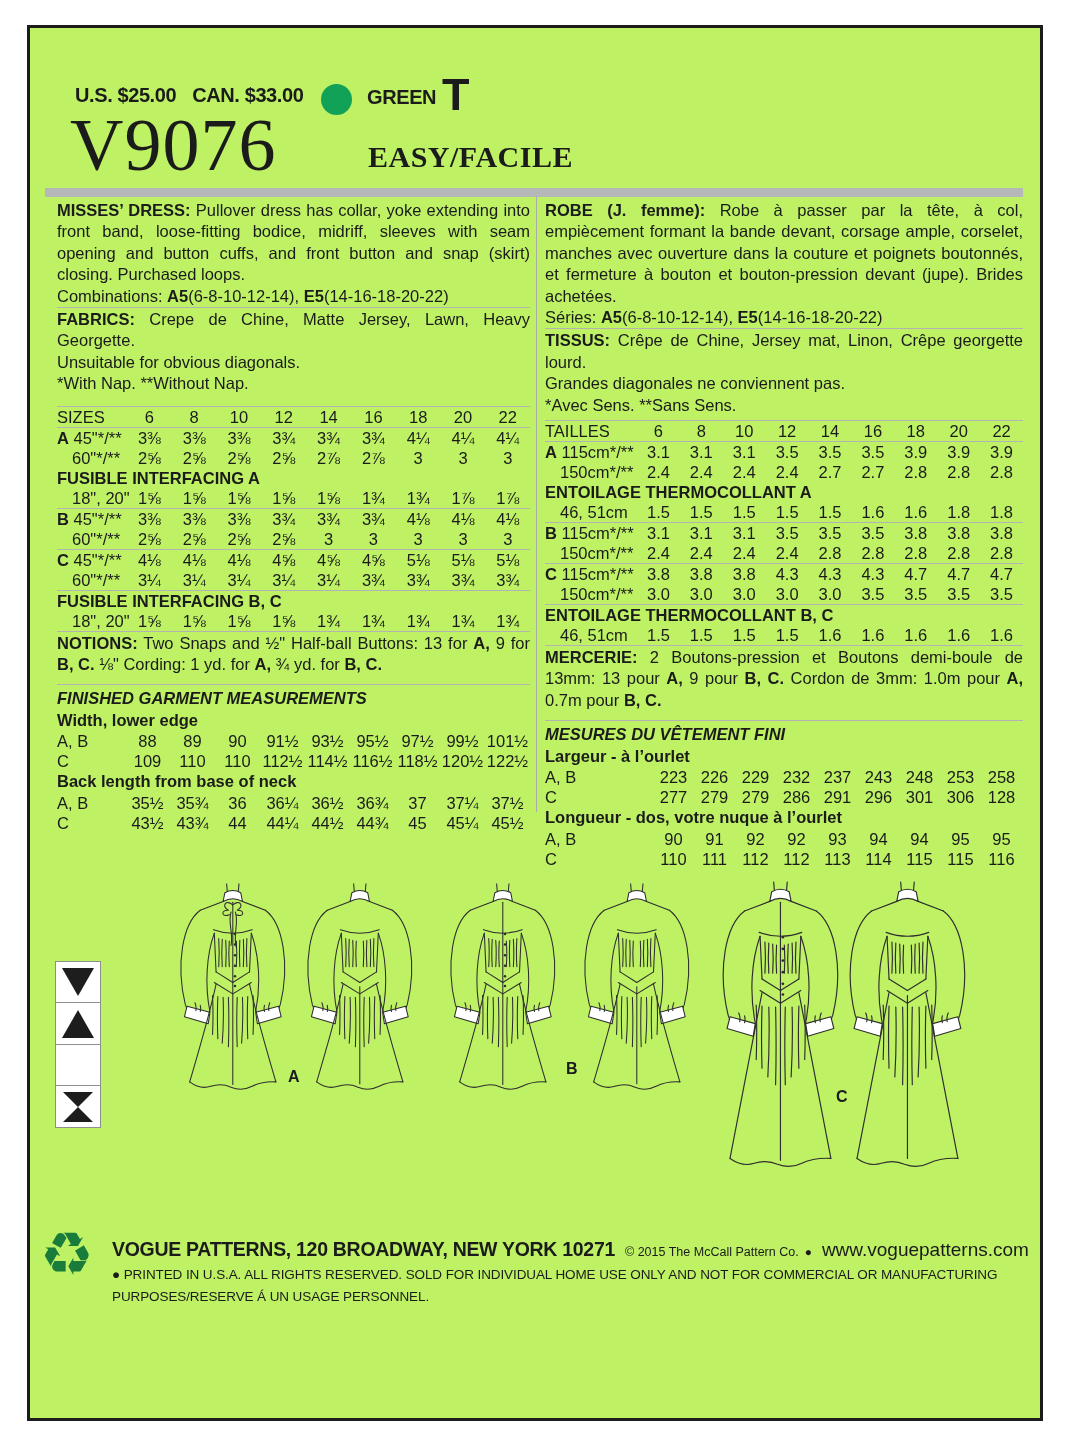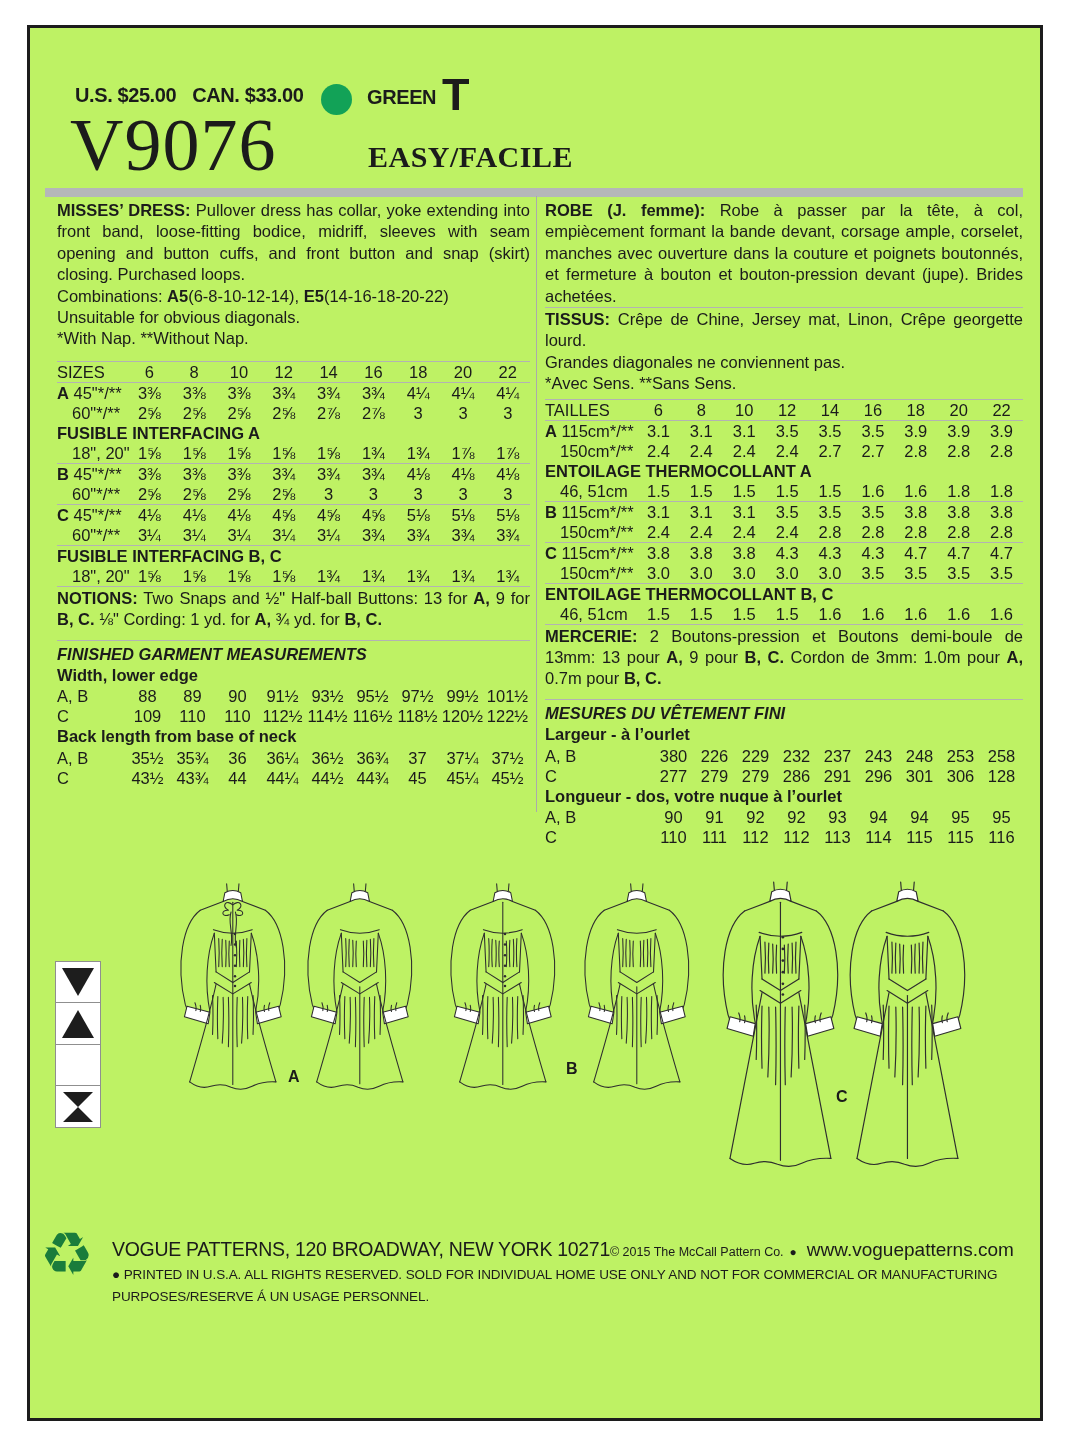--- a/index.html
+++ b/index.html
@@ -80,6 +80,7 @@
   <div class="abs col col-l">
     <p class="just"><span class="b">MISSES’ DRESS:</span><span> Pullover dress has collar, yoke extending into front band, loose-fitting bodice, midriff, sleeves with seam opening and button cuffs, and front button and snap (skirt) closing. Purchased loops.</span></p>
     <p class="mt-combos"><span>Combinations: </span><span class="b">A5</span><span>(6-8-10-12-14), </span><span class="b">E5</span><span>(14-16-18-20-22)</span></p>
+    <p class="just ruletop"><span class="b">FABRICS:</span><span> Crepe de Chine, Matte Jersey, Lawn, Heavy Georgette.</span></p>
     <p>Unsuitable for obvious diagonals.</p>
     <p>*With Nap. **Without Nap.</p>
     <div class="dtable">

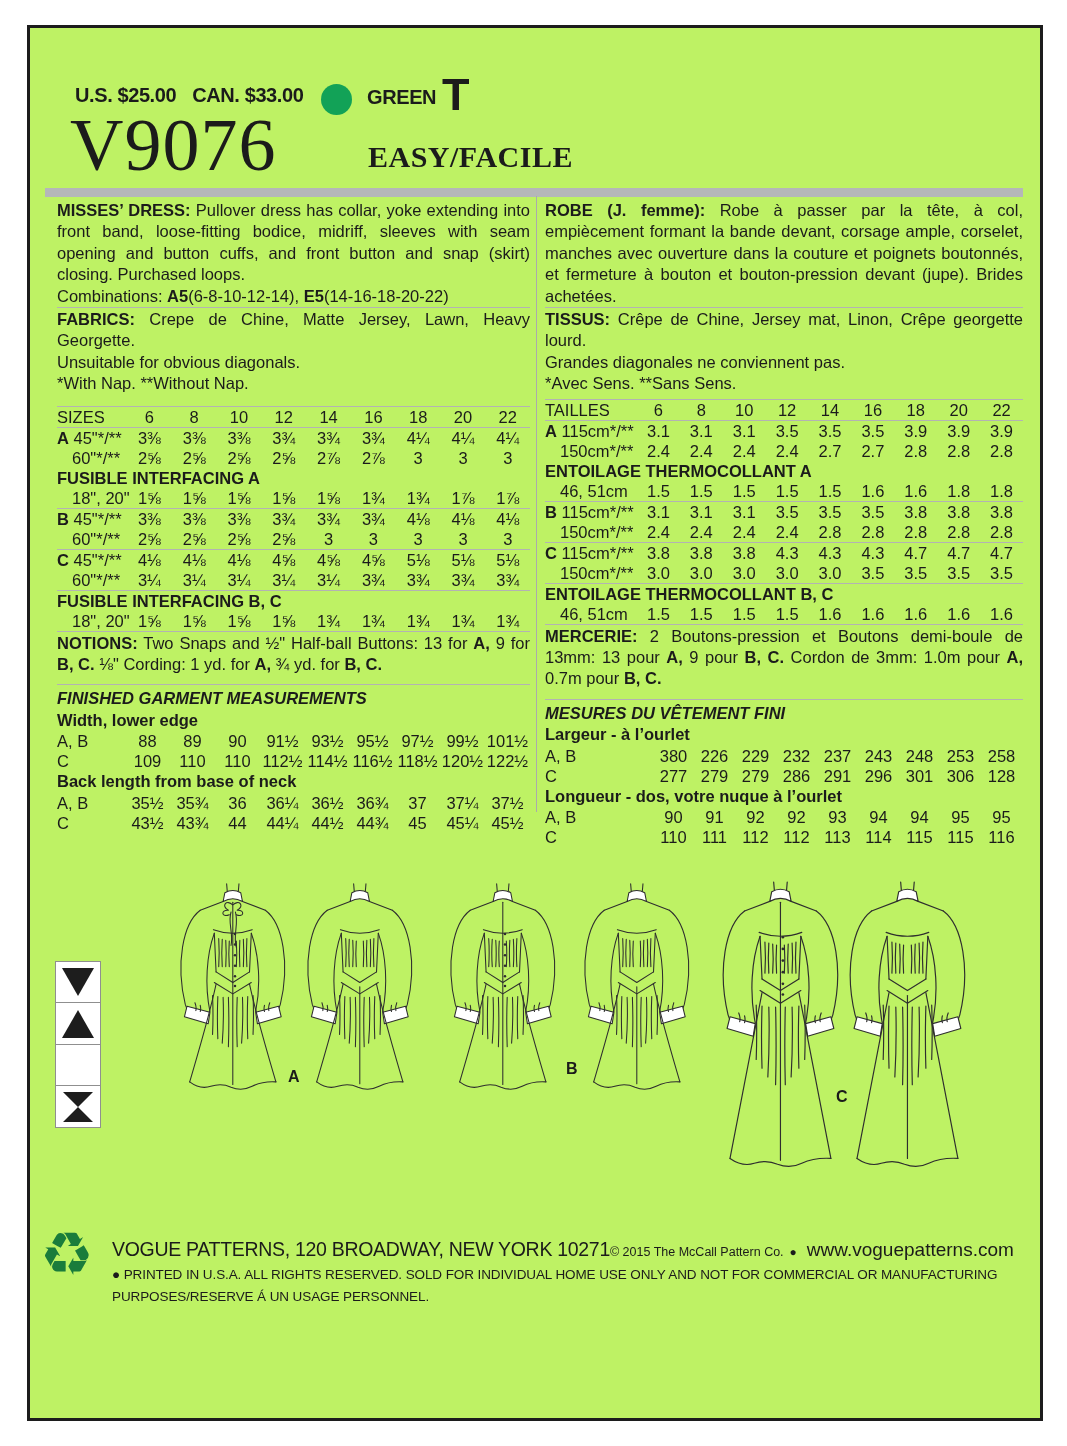--- a/index.html
+++ b/index.html
@@ -257,6 +257,7 @@
 
   <div class="abs col col-r">
     <p class="just"><span class="b">ROBE (J. femme):</span><span> Robe à passer par la tête, à col, empiècement formant la bande devant, corsage ample, corselet, manches avec ouverture dans la couture et poignets boutonnés, et fermeture à bouton et bouton-pression devant (jupe). Brides achetées.</span></p>
+    <p class="mt-combos-r"><span>Séries: </span><span class="b">A5</span><span>(6-8-10-12-14), </span><span class="b">E5</span><span>(14-16-18-20-22)</span></p>
     <p class="just ruletop"><span class="b">TISSUS:</span><span> Crêpe de Chine, Jersey mat, Linon, Crêpe georgette lourd.</span></p>
     <p>Grandes diagonales ne conviennent pas.</p>
     <p>*Avec Sens. **Sans Sens.</p>

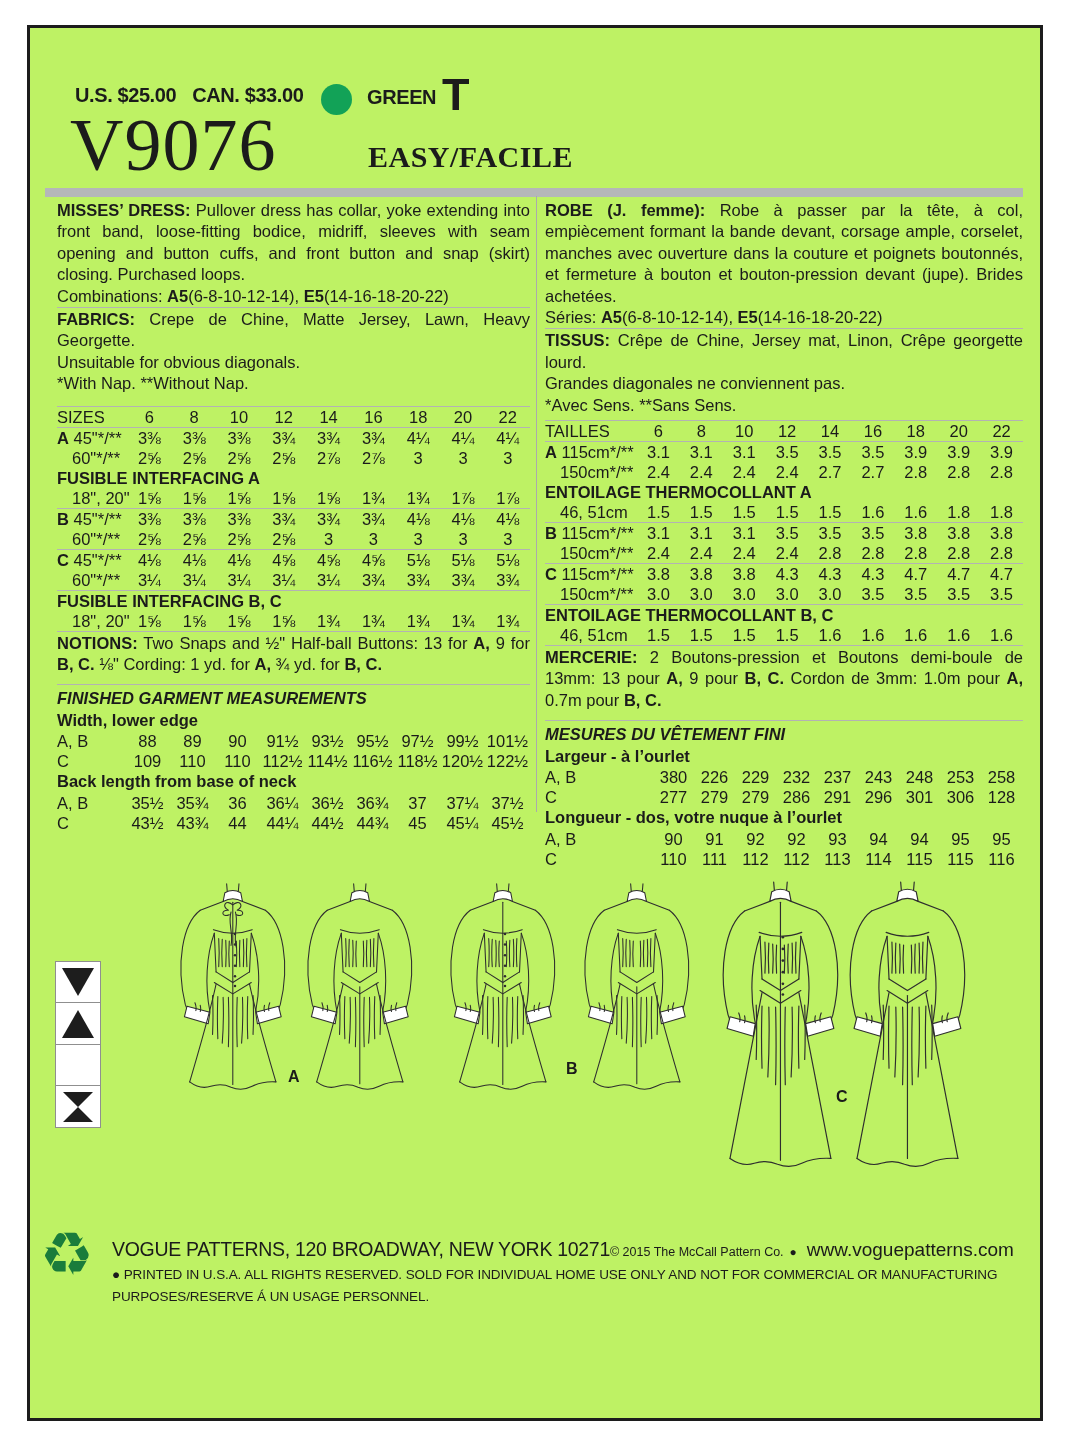--- a/index.html
+++ b/index.html
@@ -380,7 +380,7 @@
       <div class="mtable">
           <div class="trow grid" style="grid-template-columns: 108px repeat(9, 41px);">
             <div class="tlab">A, B</div>
-            <div class="tcell">380</div>
+            <div class="tcell">223</div>
             <div class="tcell">226</div>
             <div class="tcell">229</div>
             <div class="tcell">232</div>

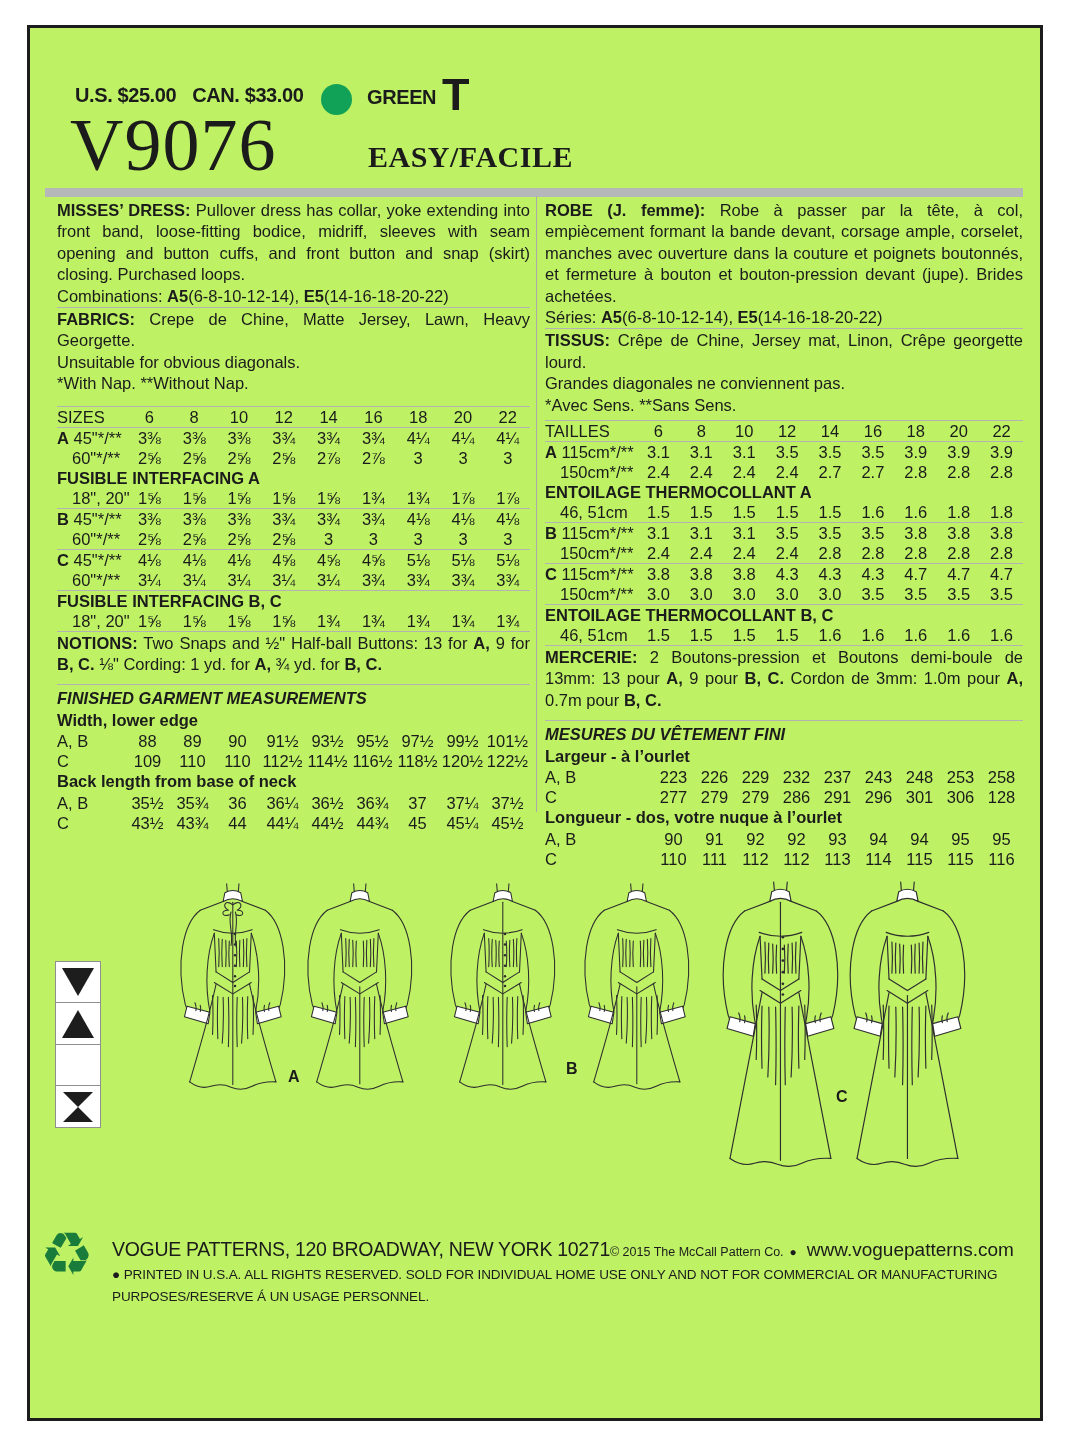--- a/index.html
+++ b/index.html
@@ -55,7 +55,7 @@
   
   .recycle{left:10px;top:1196px;font-size:60px;line-height:1;font-family:"DejaVu Sans",sans-serif;}
   .brandline{left:82px;top:1210px;white-space:nowrap;}
-  .brand{font-size:19.5px;font-weight:400;letter-spacing:-0.3px;}
+  .brand{font-size:19.5px;font-weight:700;letter-spacing:-0.3px;}
   .copyr{font-size:12.5px;margin-left:0;}
   .fbullet{font-size:12px;margin-left:6px;}
   .website{font-size:19px;margin-left:10px;}

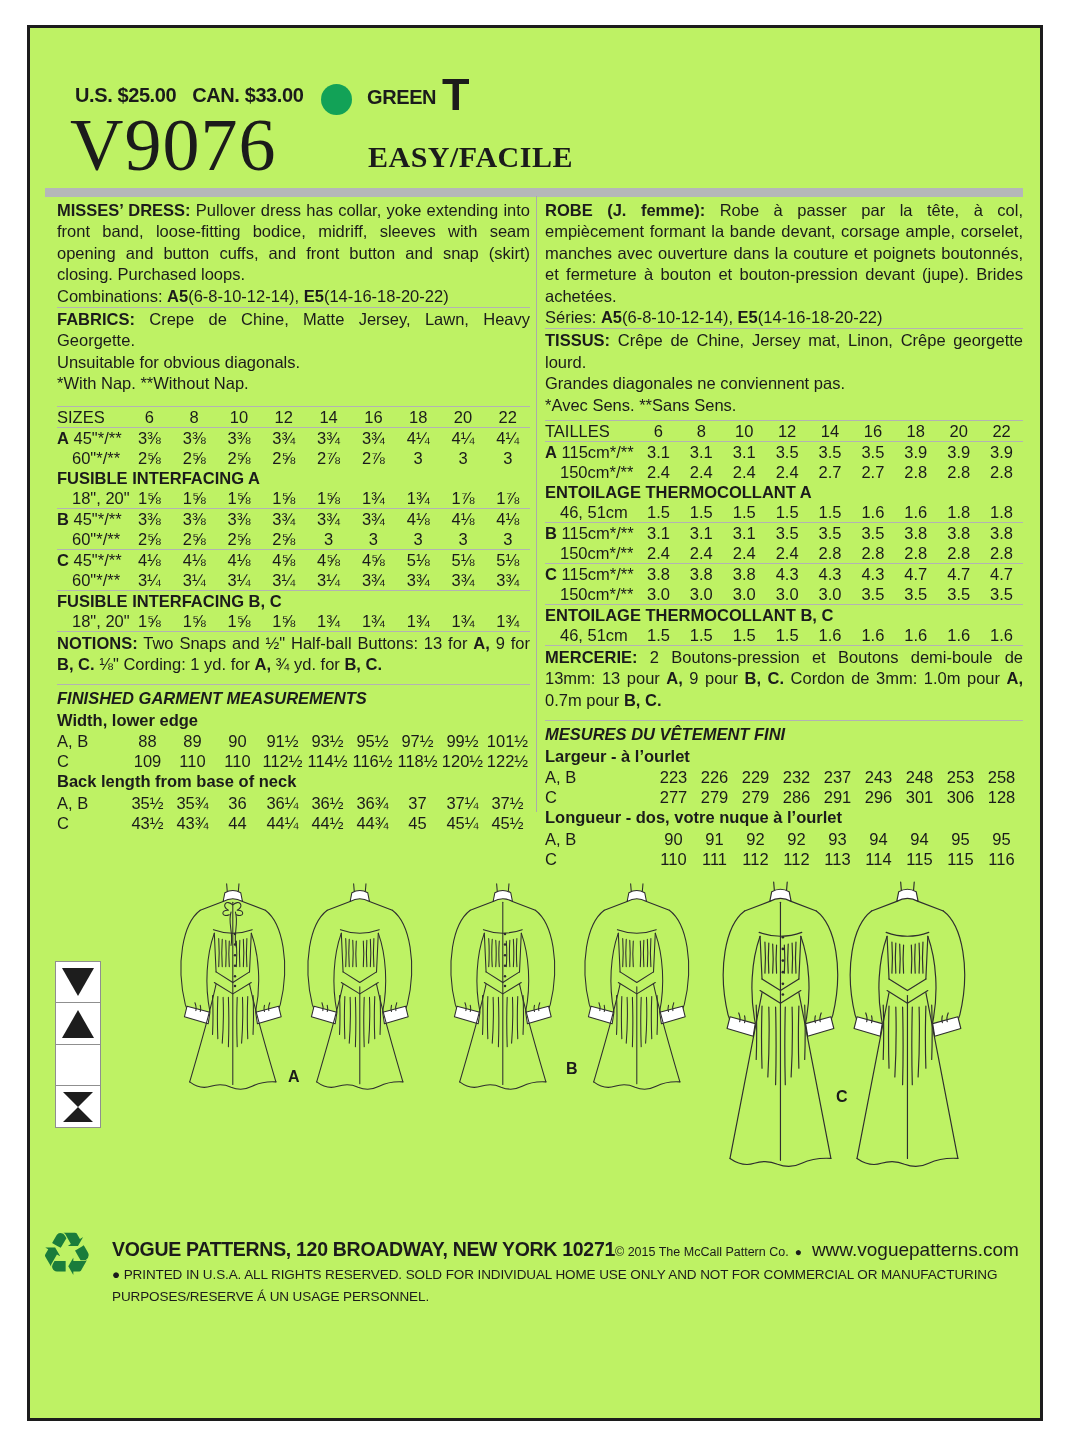--- a/index.html
+++ b/index.html
@@ -56,7 +56,7 @@
   .recycle{left:10px;top:1196px;font-size:60px;line-height:1;font-family:"DejaVu Sans",sans-serif;}
   .brandline{left:82px;top:1210px;white-space:nowrap;}
   .brand{font-size:19.5px;font-weight:700;letter-spacing:-0.3px;}
-  .copyr{font-size:12.5px;margin-left:0;}
+  .copyr{font-size:12.5px;margin-left:10px;}
   .fbullet{font-size:12px;margin-left:6px;}
   .website{font-size:19px;margin-left:10px;}
   .legal{left:82px;top:1236px;width:908px;font-size:13.5px;line-height:22px;letter-spacing:-0.1px;}

